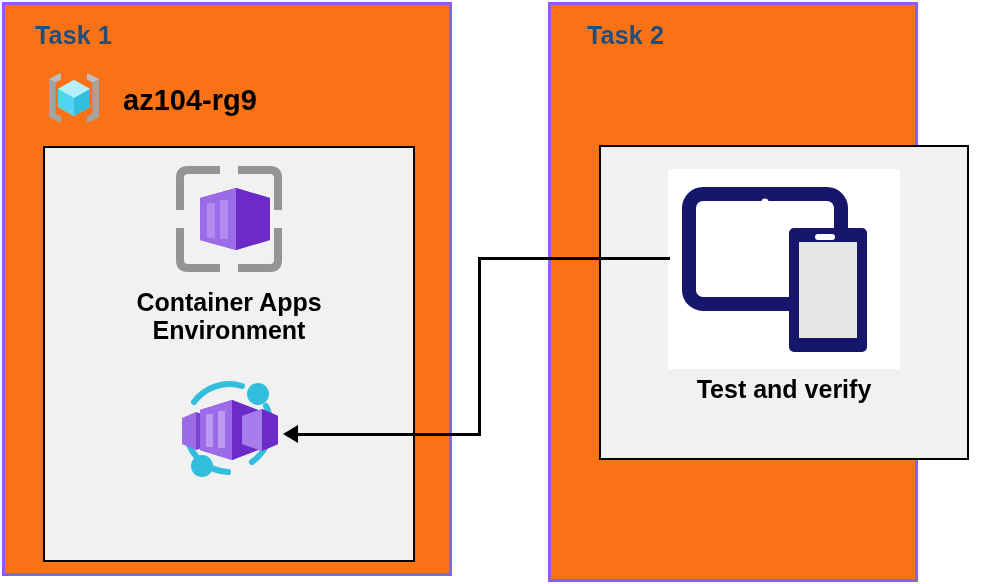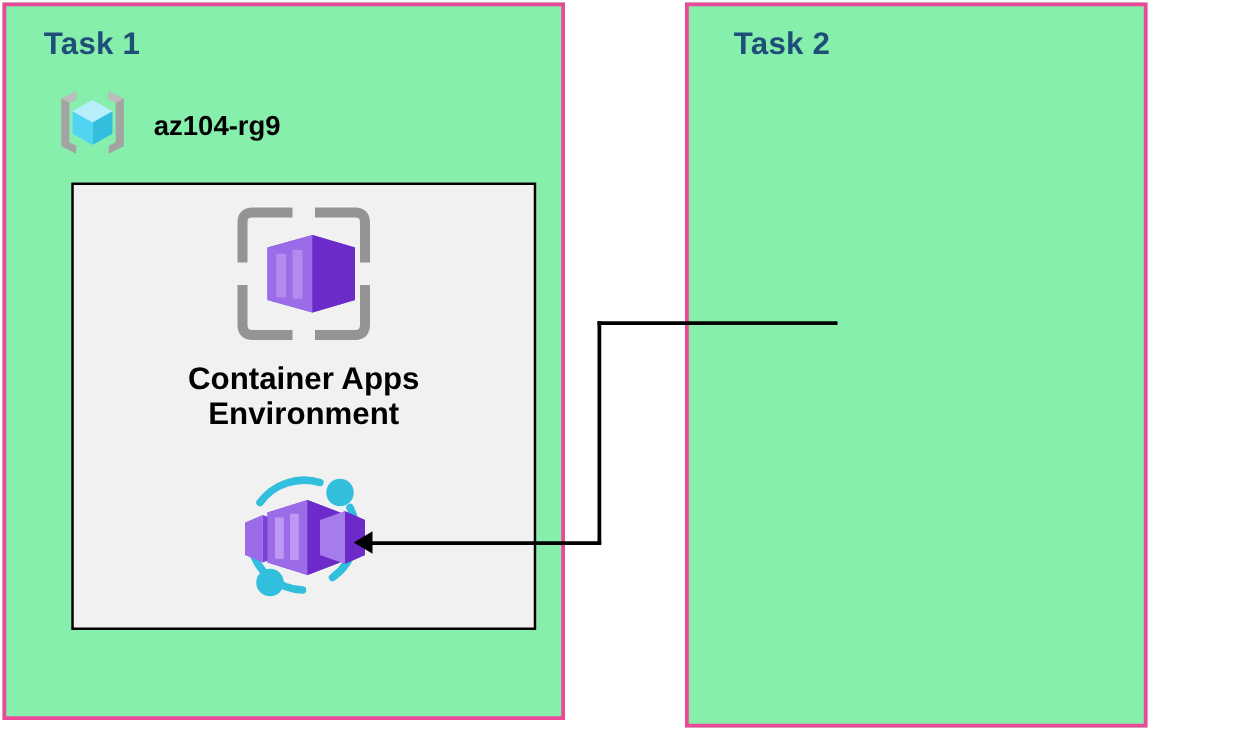--- a/index.html
+++ b/index.html
@@ -21,8 +21,8 @@
   
   .task-panel {
     position: absolute;
-    background: #86efac;
-    border: 3px solid #ec4899;
+    background: #f97316;
+    border: 3px solid #8b5cf6;
     box-sizing: border-box;
   }
   #task1-panel { left: 2px;   top: 2px;  width: 450px; height: 574px; }

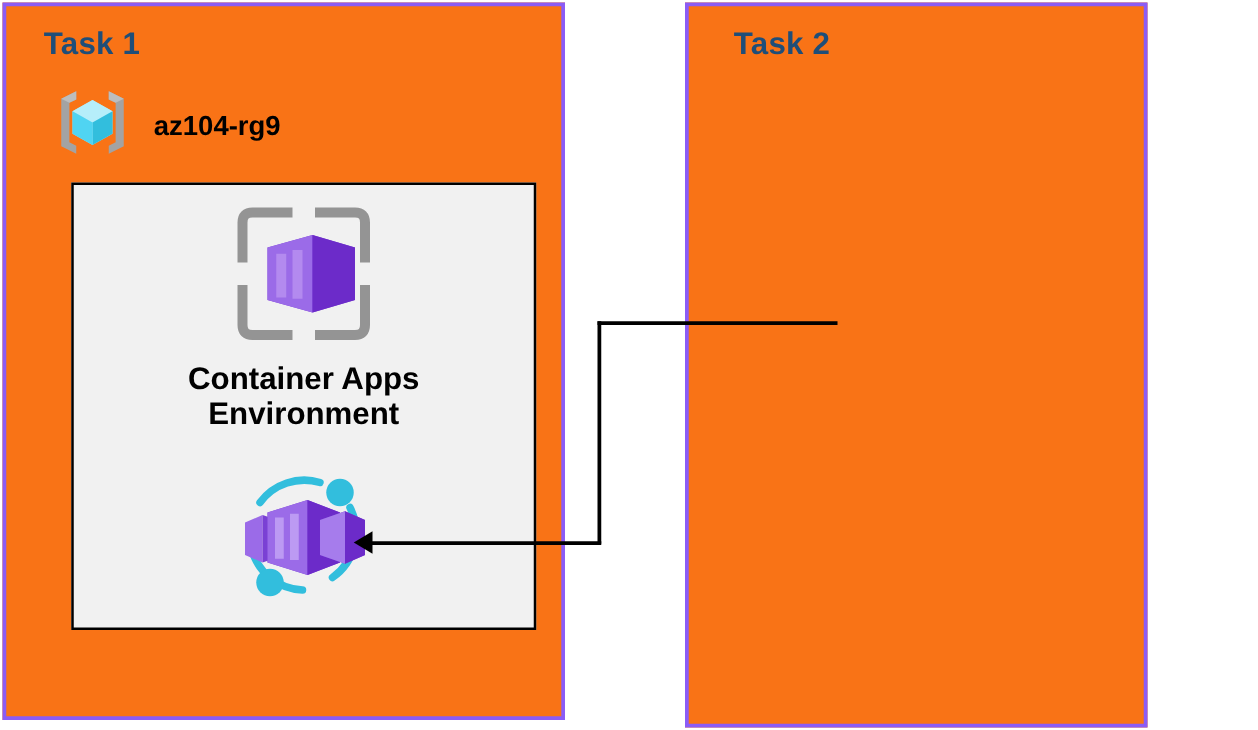--- a/index.html
+++ b/index.html
@@ -49,7 +49,7 @@
     gap: 14px;
   }
   .rg-label {
-    font-size: 22px;
+    font-size: 29px;
     font-weight: bold;
     color: #000000;
     white-space: nowrap;

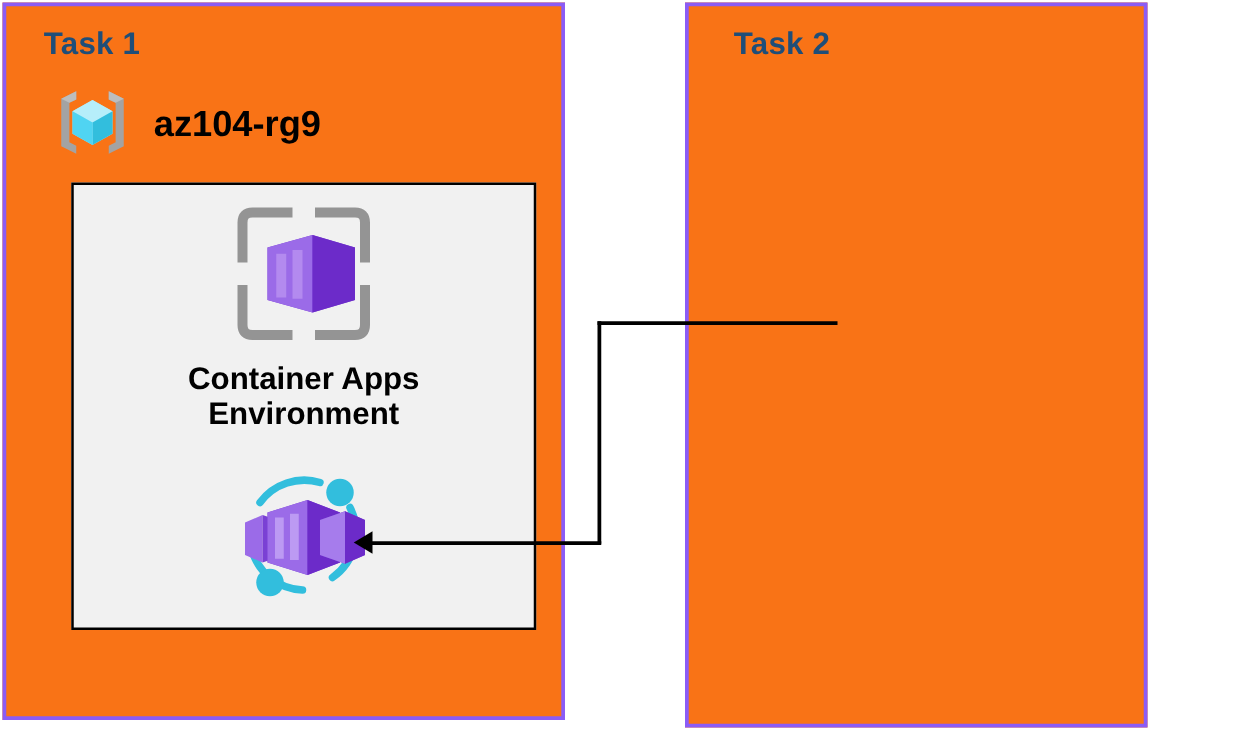--- a/index.html
+++ b/index.html
@@ -62,7 +62,7 @@
     border: 2px solid #000000;
     box-sizing: border-box;
   }
-  #task1-inner { left: 52px;  top: 141px; width: 372px; height: 358px; }
+  #task1-inner { left: 38px;  top: 141px; width: 372px; height: 416px; }
   #task2-inner { left: 48px;  top: 140px; width: 370px; height: 315px; }
 
   

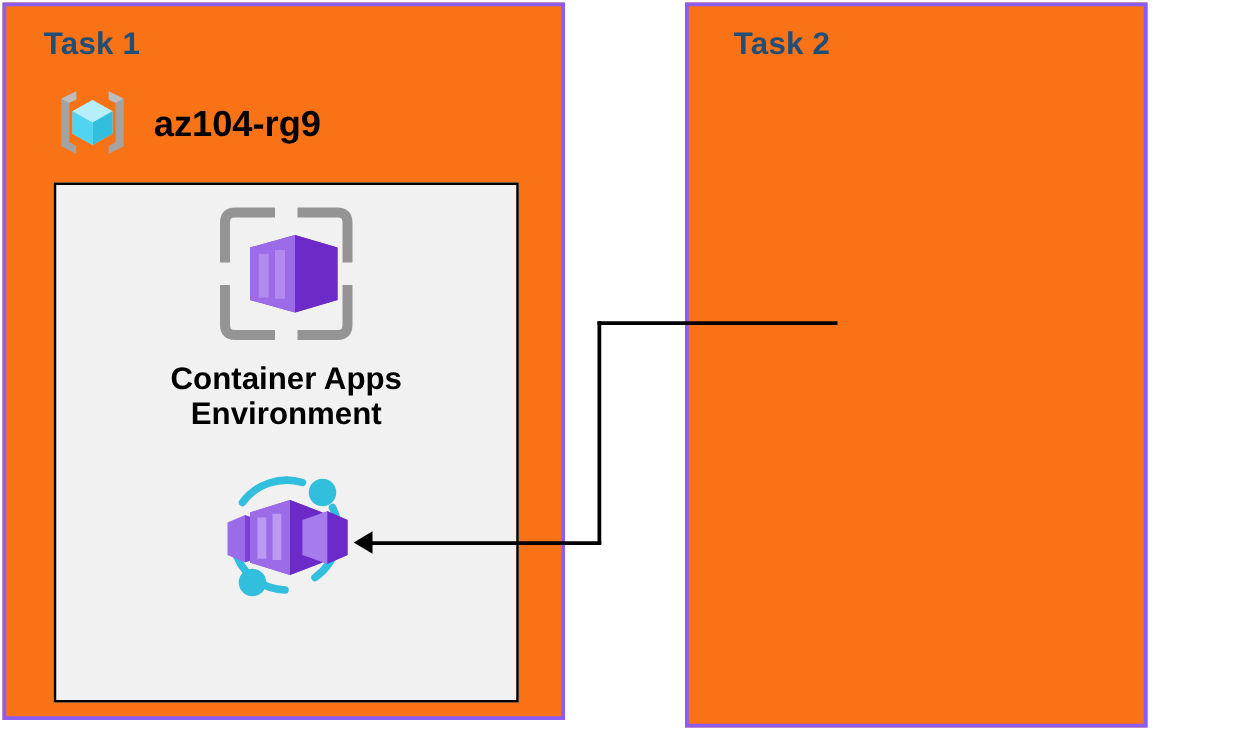--- a/index.html
+++ b/index.html
@@ -196,6 +196,25 @@
 
     <div class="task-title" id="task2-title">Task 2</div>
 
+    <div class="inner-box" id="task2-inner">
+
+      <div class="resource" id="res-test">
+        <span class="icon-white-bg" style="width:232px;height:200px;">
+          <svg width="206" height="178" viewBox="0 0 206 178">
+
+            <rect x="8" y="14" width="152" height="110" rx="14" ry="14" fill="none" stroke="#16166B" stroke-width="14"></rect>
+            <circle cx="84" cy="22" r="3.5" fill="#ffffff"></circle>
+            <rect x="66" y="110" width="38" height="7" rx="3.5" fill="#ffffff"></rect>
+
+            <rect x="108" y="48" width="78" height="124" rx="5" ry="5" fill="#16166B"></rect>
+            <rect x="118" y="62" width="58" height="96" fill="#E6E6E6"></rect>
+            <rect x="134" y="54" width="20" height="6" rx="3" fill="#ffffff"></rect>
+          </svg>
+        </span>
+        <div class="resource-label">Test and verify</div>
+      </div>
+
+    </div>
   </div>
 
   <div class="connector" id="conn-h-top"></div>

